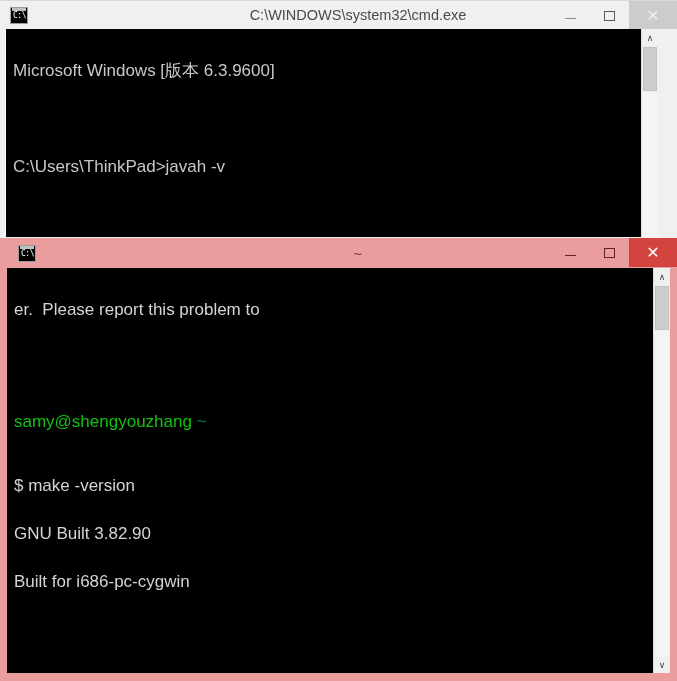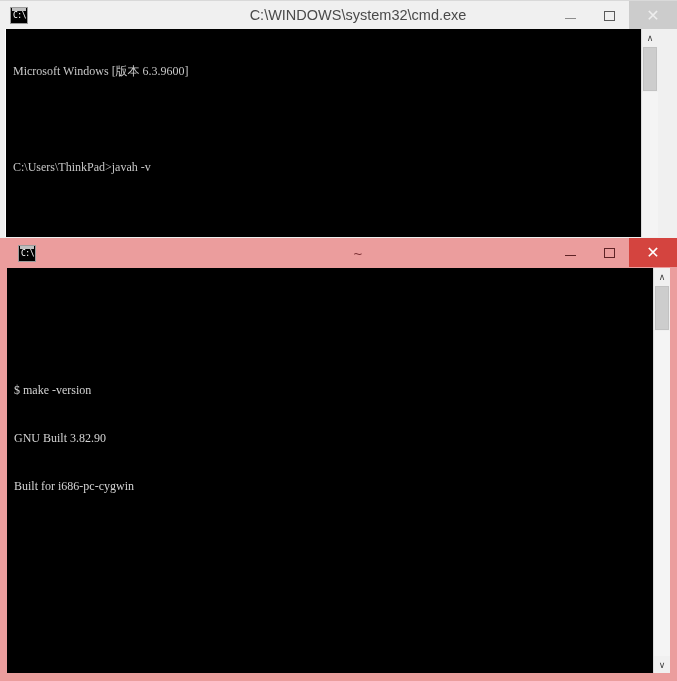--- a/index.html
+++ b/index.html
@@ -137,8 +137,8 @@
     left: 7px;
     top: 2px;
     right: 18px;
-    font-family: Liberation Serif, serif;
-    font-size: 12px;
+    font-family: Liberation Sans, sans-serif;
+    font-size: 17px;
     line-height: 16px;
     color: #c8c8c8;
     white-space: pre;

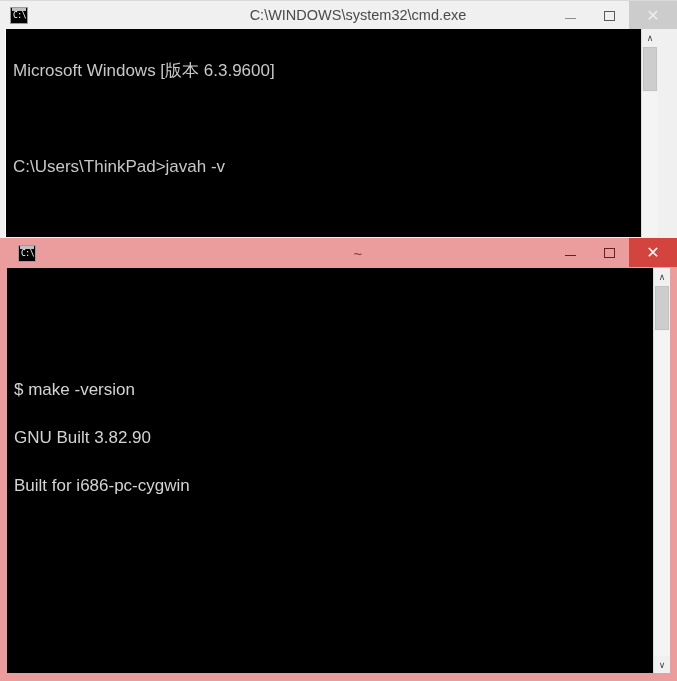--- a/index.html
+++ b/index.html
@@ -293,6 +293,7 @@
 
     <div class="console">
       <div class="con-text">
+        <div class="line">er.  Please report this problem to</div>
         <div class="blank"></div>
 
 

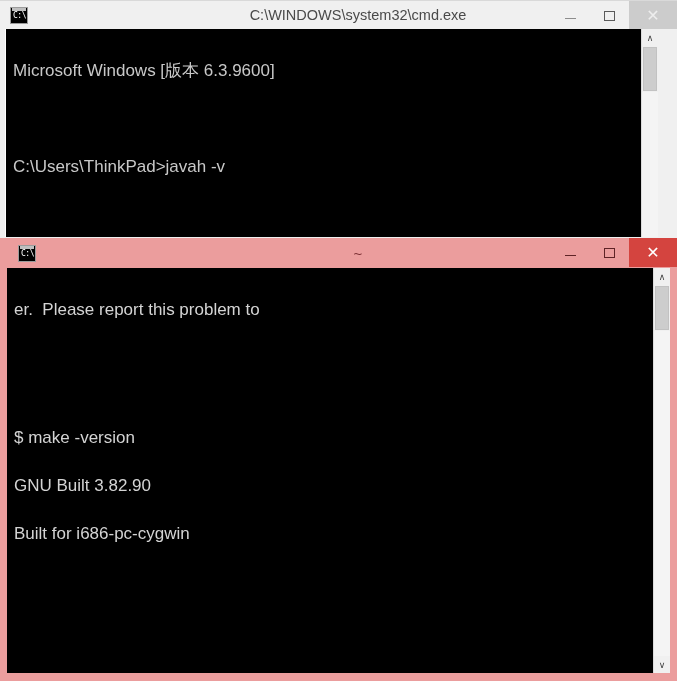--- a/index.html
+++ b/index.html
@@ -296,6 +296,7 @@
         <div class="line">er.  Please report this problem to</div>
         <div class="blank"></div>
 
+        <div class="line"><span class="prompt-user">samy@shengyouzhang</span><span> </span><span class="prompt-path">~</span></div>
 
         <div class="line">$ make -version</div>
         <div class="line">GNU Built 3.82.90</div>

